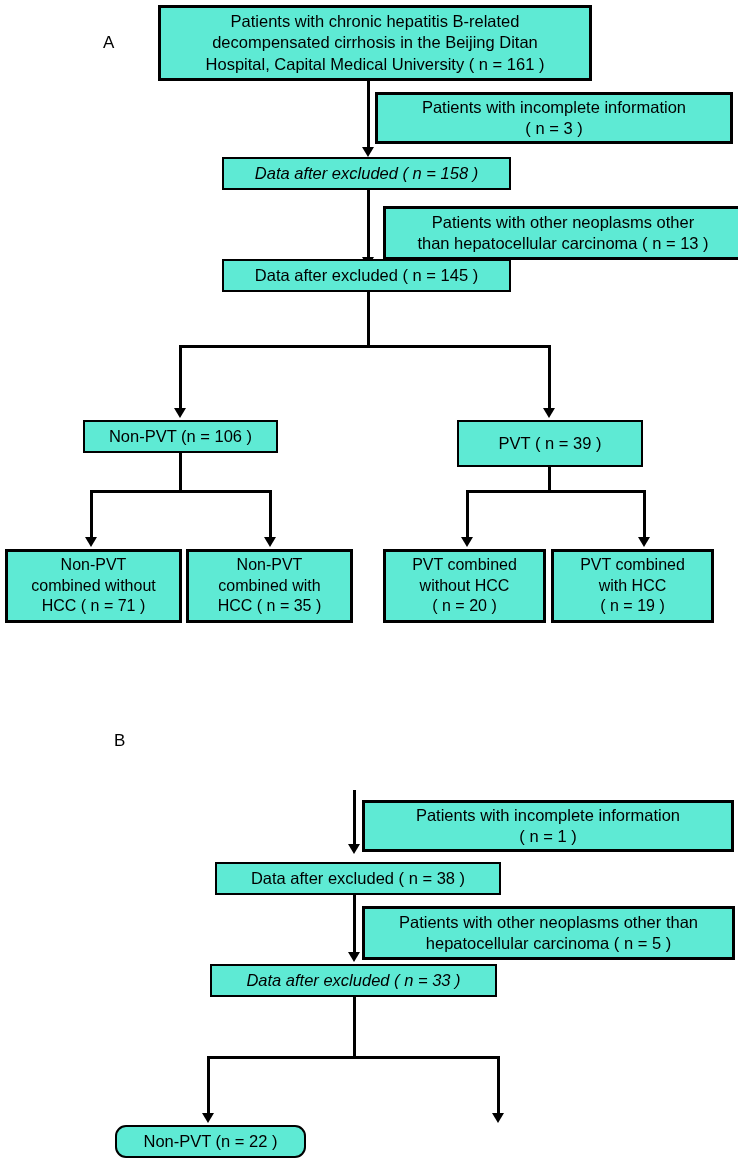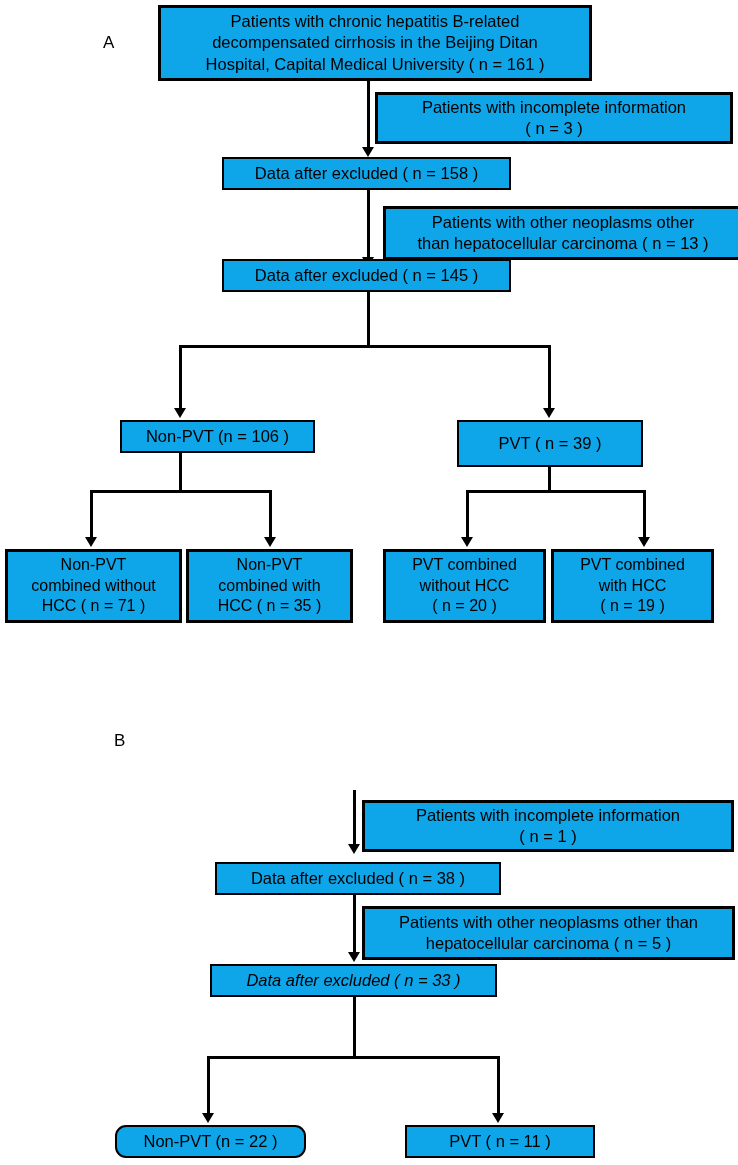--- a/index.html
+++ b/index.html
@@ -20,7 +20,7 @@
     position: absolute;
     box-sizing: border-box;
     border: 3px solid #000000;
-    background: #0ea5e9;
+    background: #5eead4;
     display: flex;
     align-items: center;
     justify-content: center;

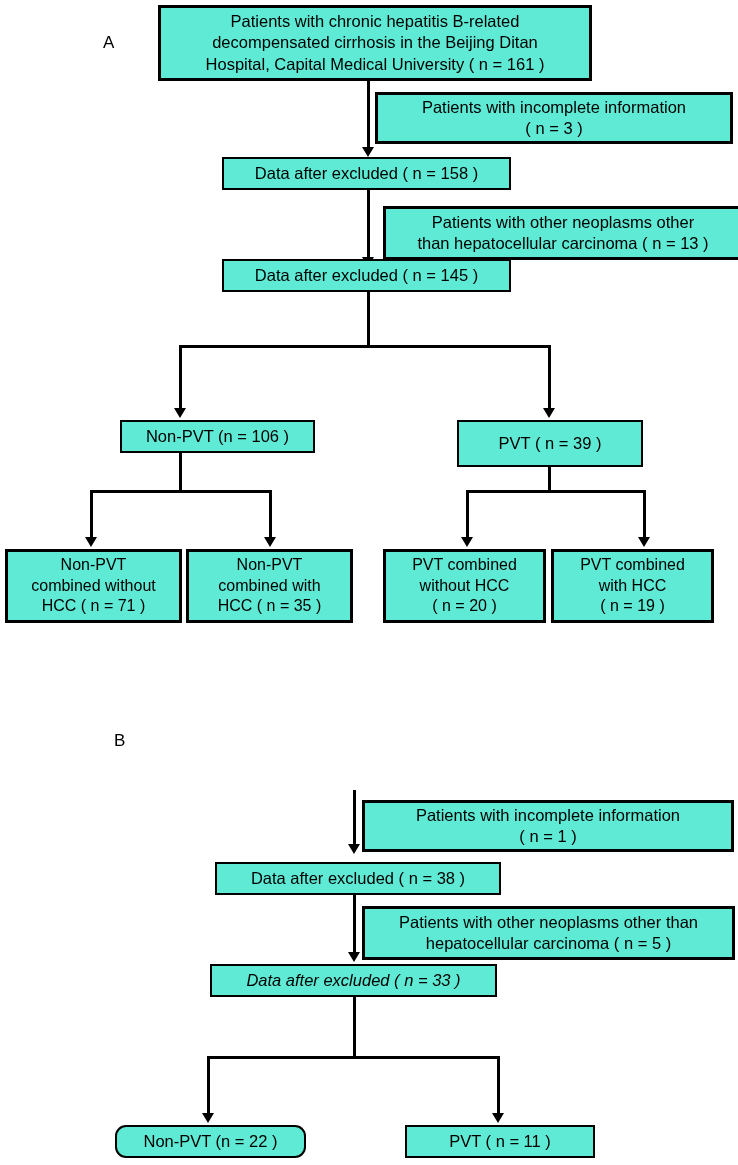--- a/index.html
+++ b/index.html
@@ -78,7 +78,7 @@
   <div class="box" id="a-exclude1" style="left:375px; top:92px; width:358px; height:52px;">Patients with incomplete information
 ( n = 3 )</div>
 
-  <div class="box thin" id="a-after1" style="left:222px; top:157px; width:289px; height:33px;">Data after excluded ( n = 158 )</div>
+  <div class="box thin" id="a-after1" style="left:222px; top:157px; width:289px; height:33px;font-style:italic;">Data after excluded ( n = 158 )</div>
 
   <div class="vline" style="left:367px; top:190px; height:72px;"></div>
   <div class="arrowhead" style="left:362px; top:257px;"></div>

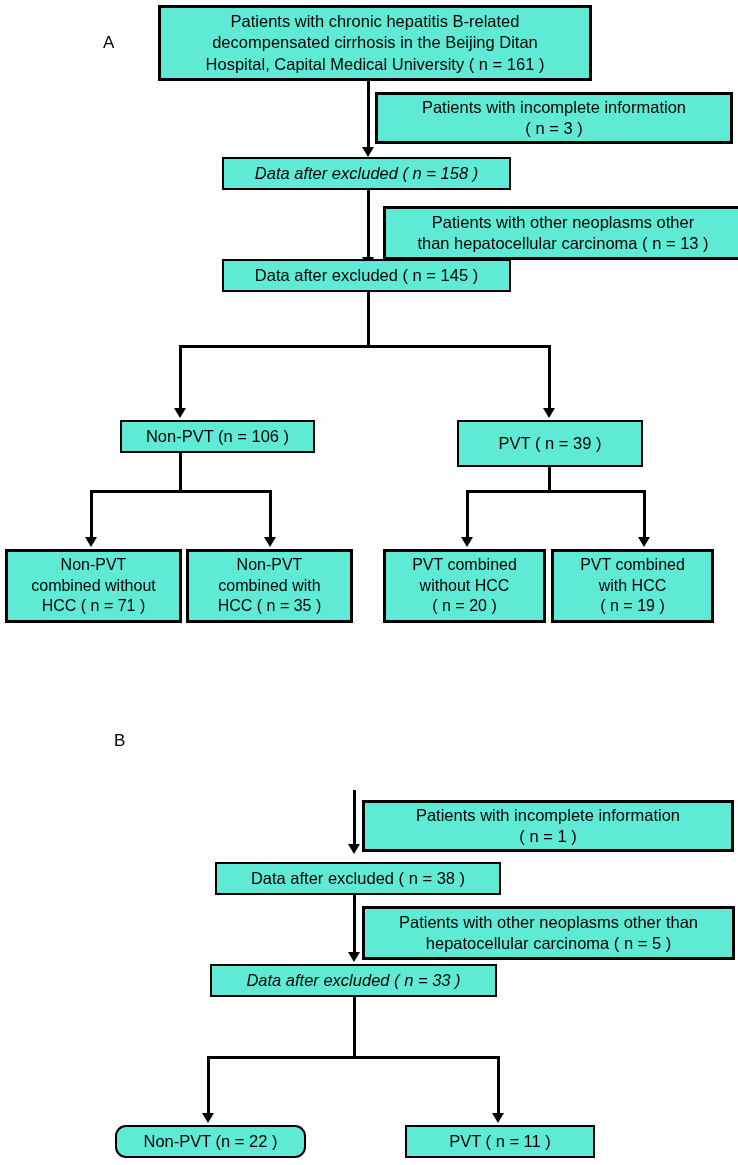--- a/index.html
+++ b/index.html
@@ -95,7 +95,7 @@
   <div class="vline" style="left:548px; top:345px; height:68px;"></div>
   <div class="arrowhead" style="left:543px; top:408px;"></div>
 
-  <div class="box thin" id="a-group-left" style="left:83px; top:420px; width:195px; height:33px;margin-left:37px;">Non-PVT (n = 106 )</div>
+  <div class="box thin" id="a-group-left" style="left:83px; top:420px; width:195px; height:33px;">Non-PVT (n = 106 )</div>
 
   <div class="box thin" id="a-group-right" style="left:457px; top:420px; width:186px; height:47px;">PVT ( n = 39 )</div>
 

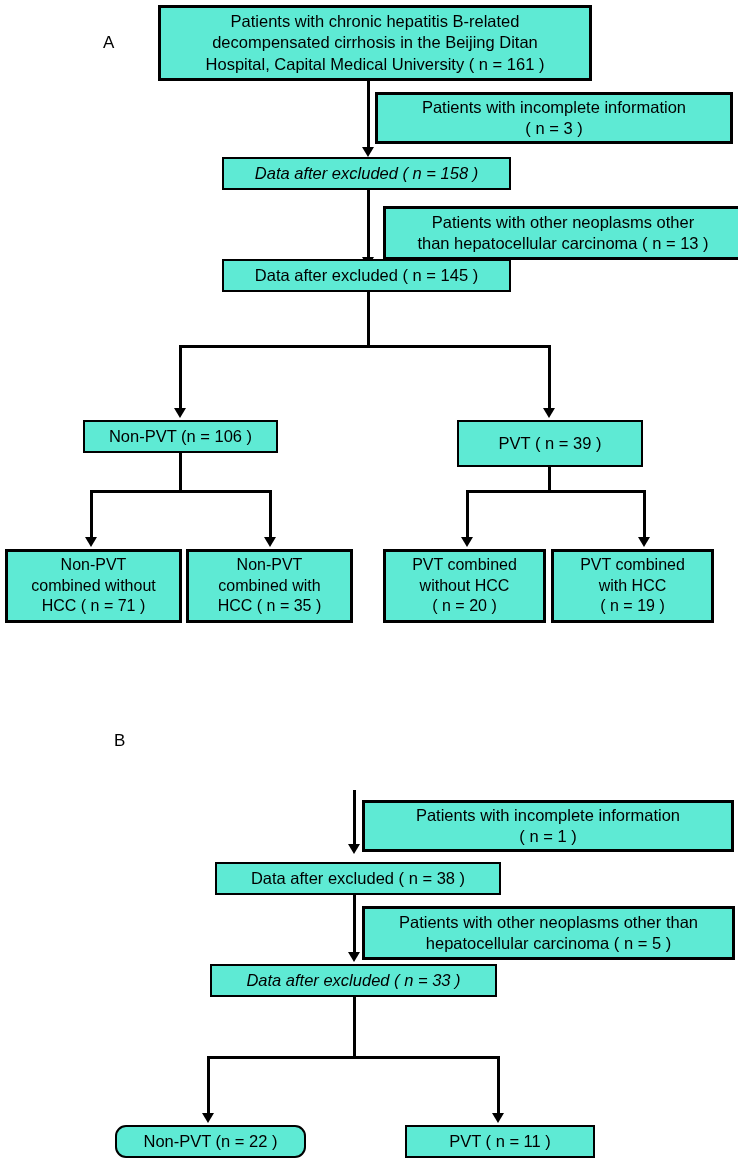--- a/index.html
+++ b/index.html
@@ -157,7 +157,6 @@
 
   <div class="box thin" id="b-group-left" style="left:115px; top:1125px; width:191px; height:33px;border-radius:11px;">Non-PVT (n = 22 )</div>
 
-  <div class="box thin" id="b-group-right" style="left:405px; top:1125px; width:190px; height:33px;">PVT ( n = 11 )</div>
 
 </div>
 

